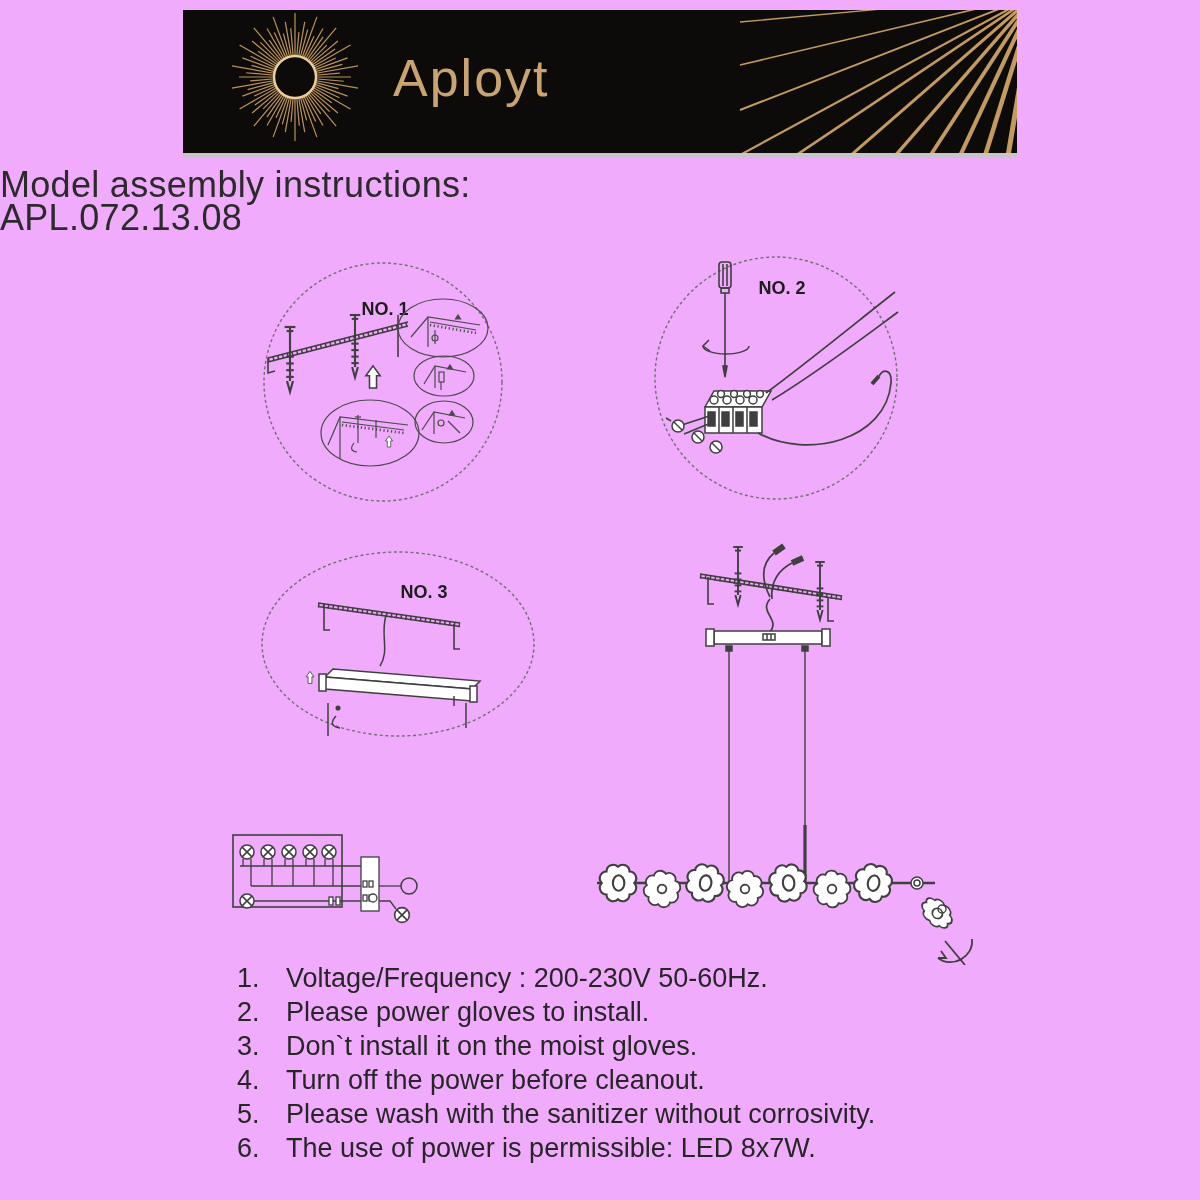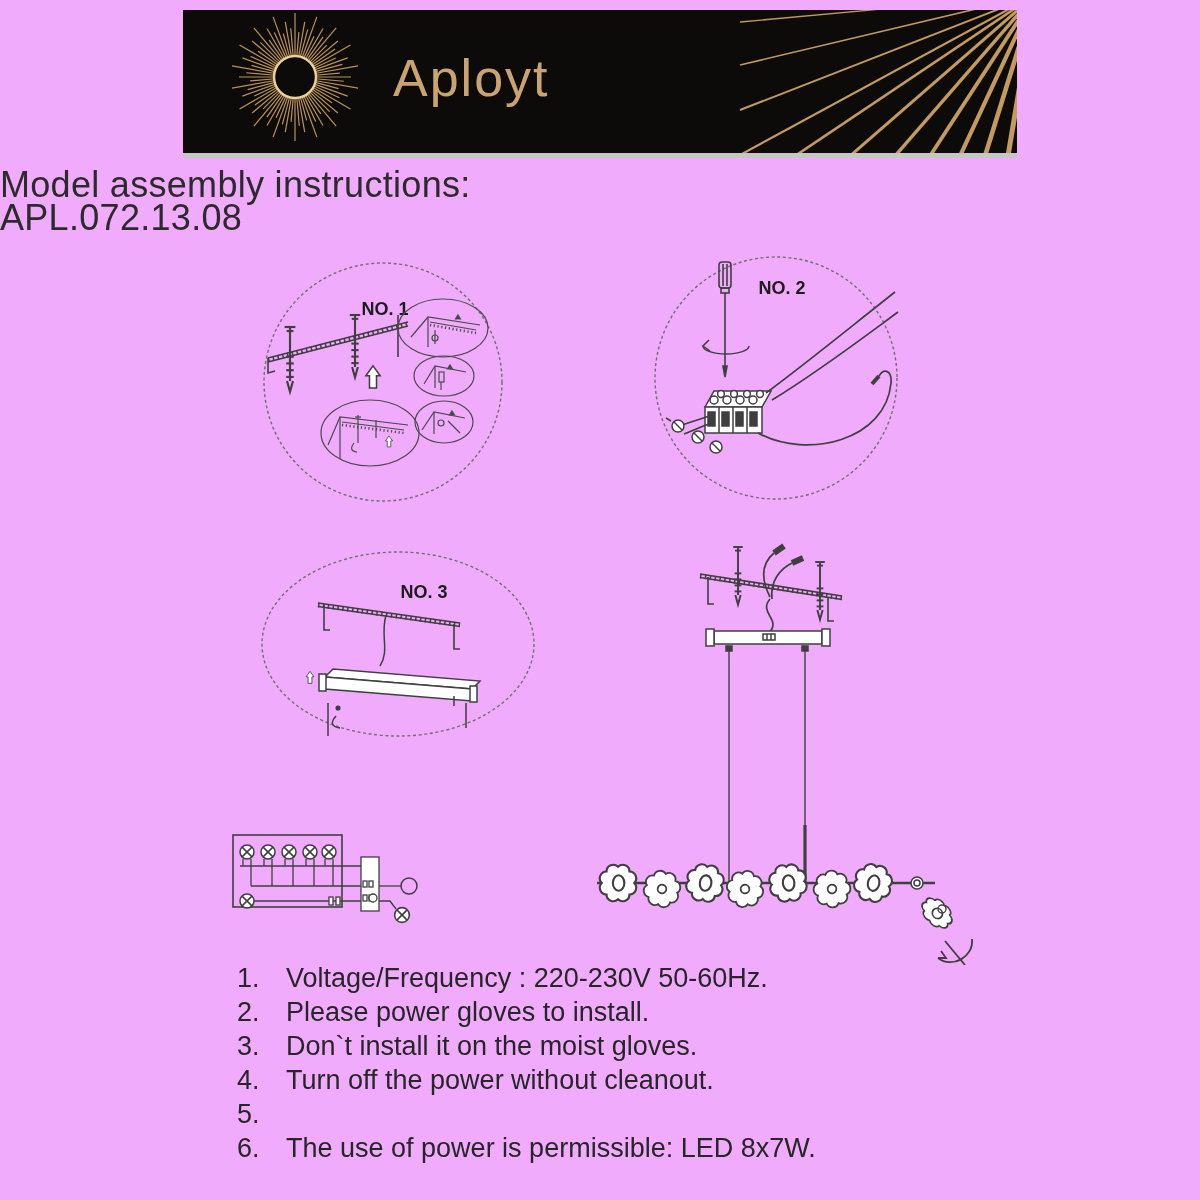--- a/index.html
+++ b/index.html
@@ -395,7 +395,7 @@
   <div id="notes">
     <div class="note-row">
       <span class="note-num">1.</span>
-      <span class="note-text">Voltage/Frequency : 220-230V 50-60Hz.</span>
+      <span class="note-text">Voltage/Frequency : 200-230V 50-60Hz.</span>
     </div>
     <div class="note-row">
       <span class="note-num">2.</span>

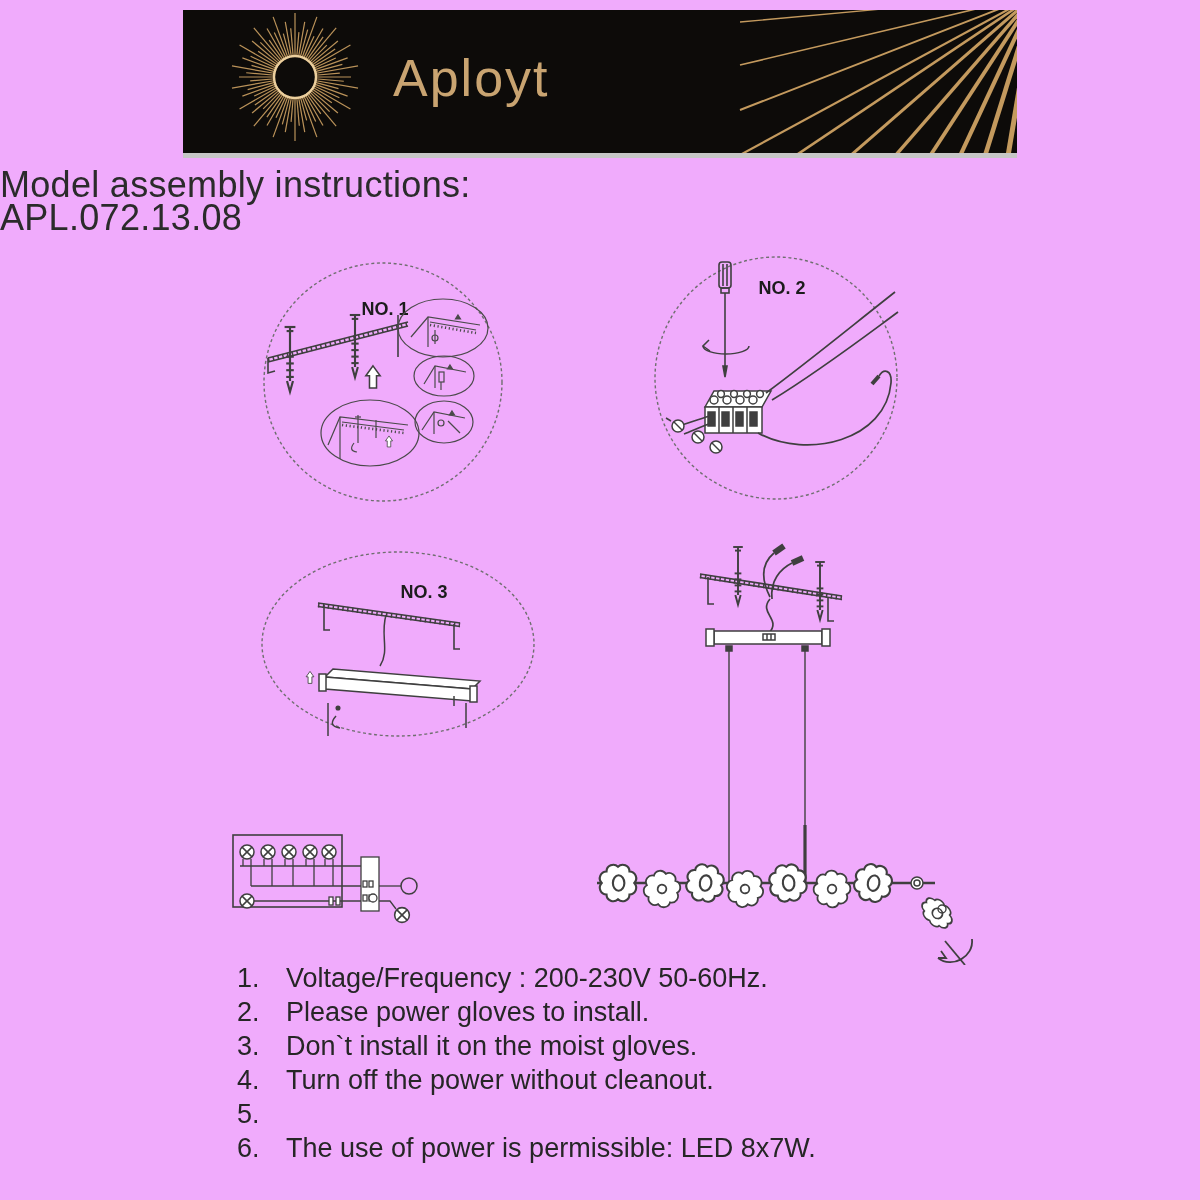--- a/index.html
+++ b/index.html
@@ -407,7 +407,7 @@
     </div>
     <div class="note-row">
       <span class="note-num">4.</span>
-      <span class="note-text">Turn off the power without cleanout.</span>
+      <span class="note-text">Turn off the power before cleanout.</span>
     </div>
     <div class="note-row">
       <span class="note-num">5.</span>

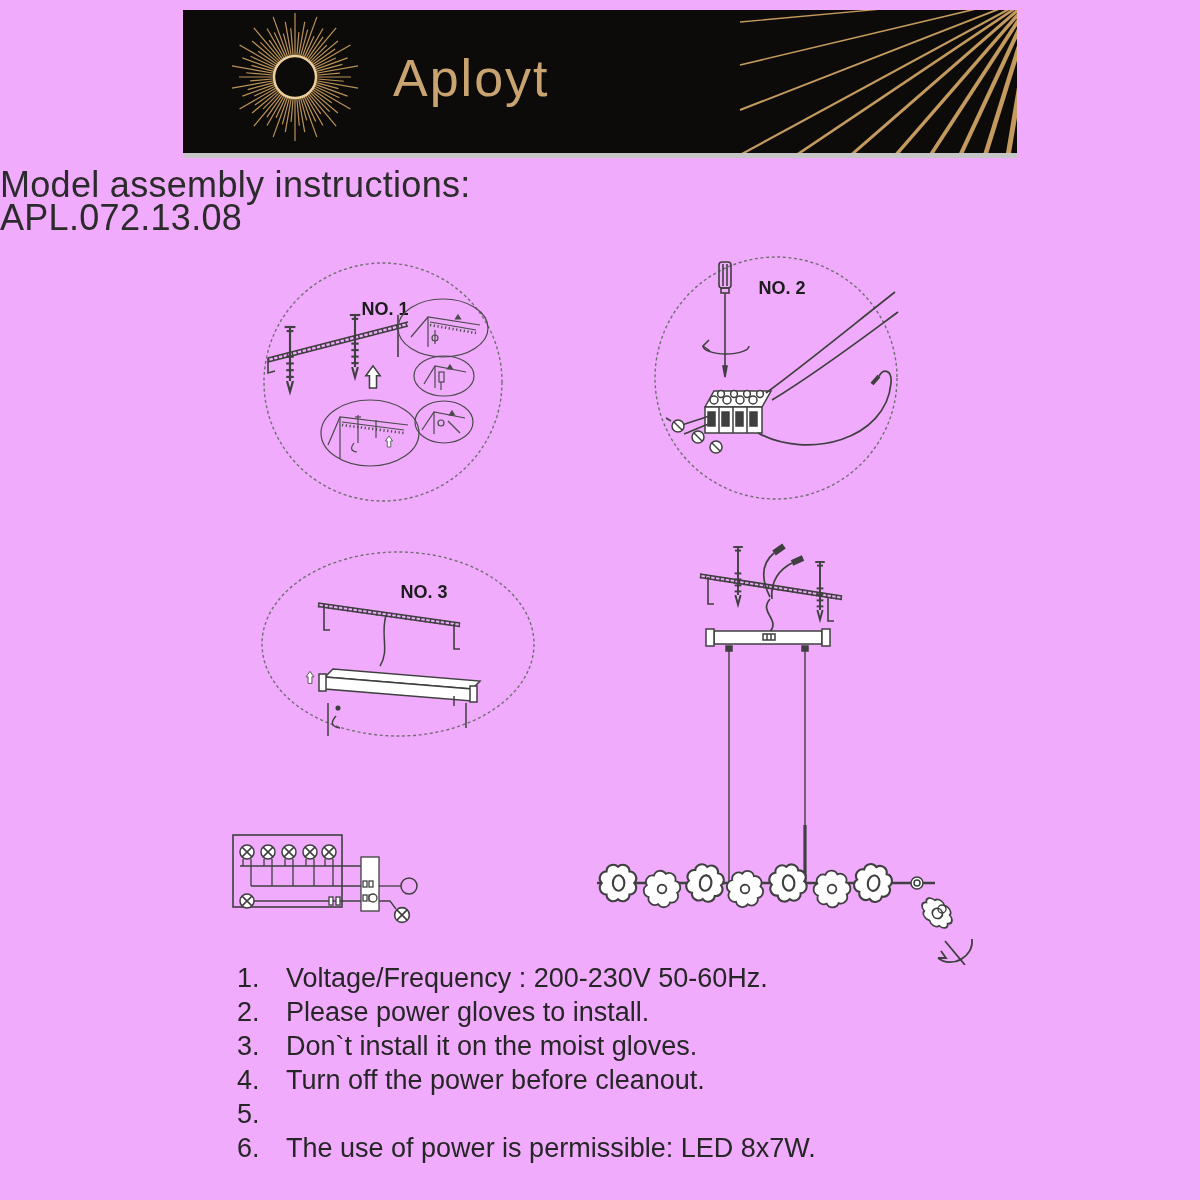--- a/index.html
+++ b/index.html
@@ -411,6 +411,7 @@
     </div>
     <div class="note-row">
       <span class="note-num">5.</span>
+      <span class="note-text">Please wash with the sanitizer without corrosivity.</span>
     </div>
     <div class="note-row">
       <span class="note-num">6.</span>

